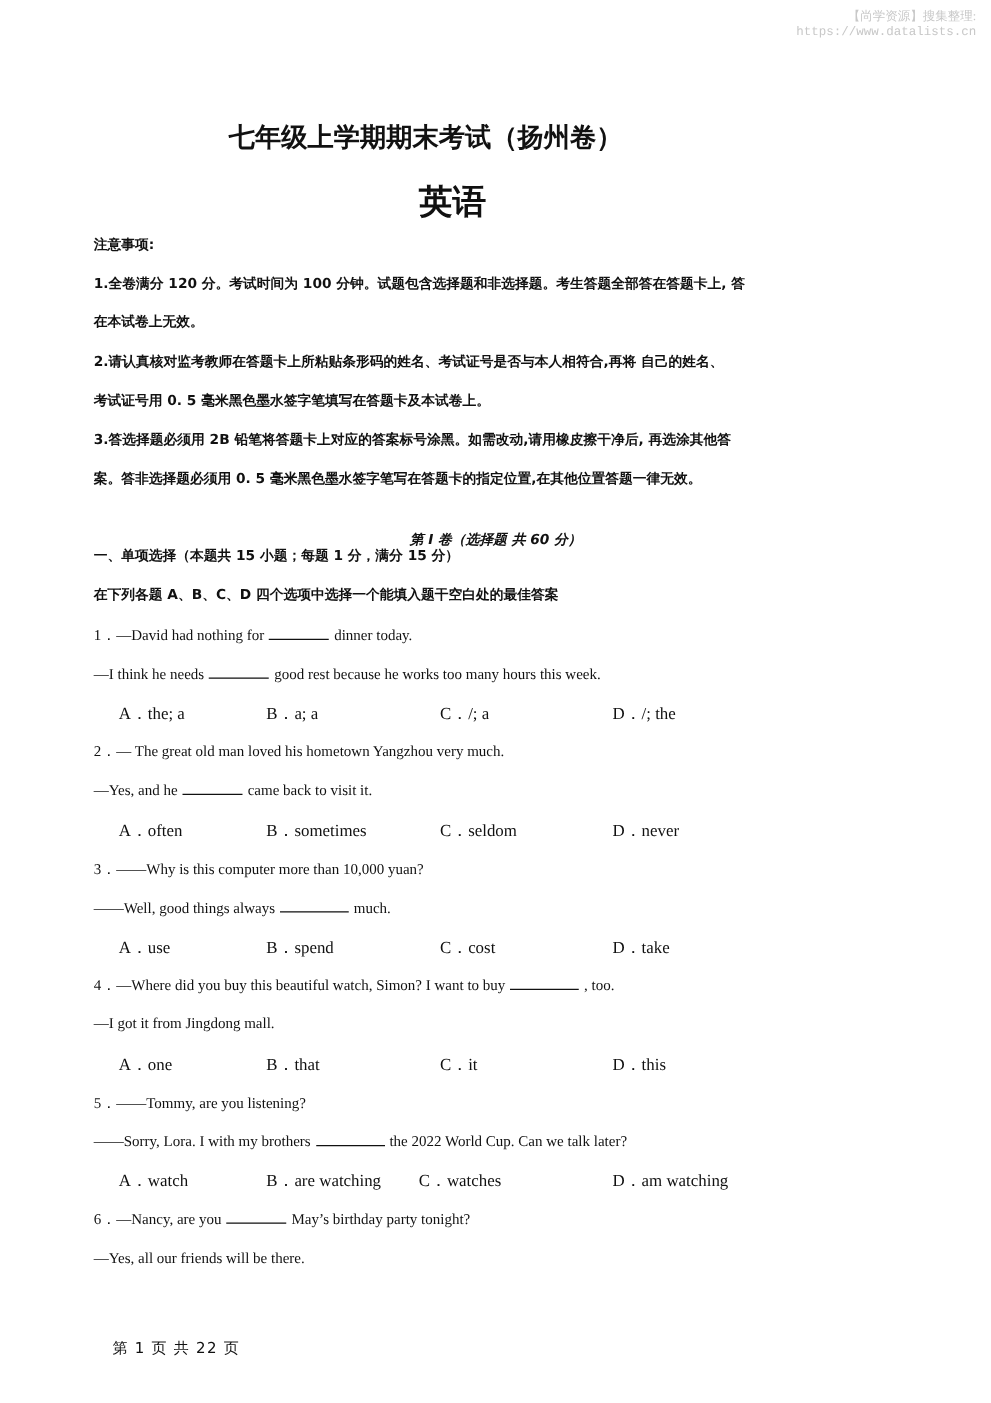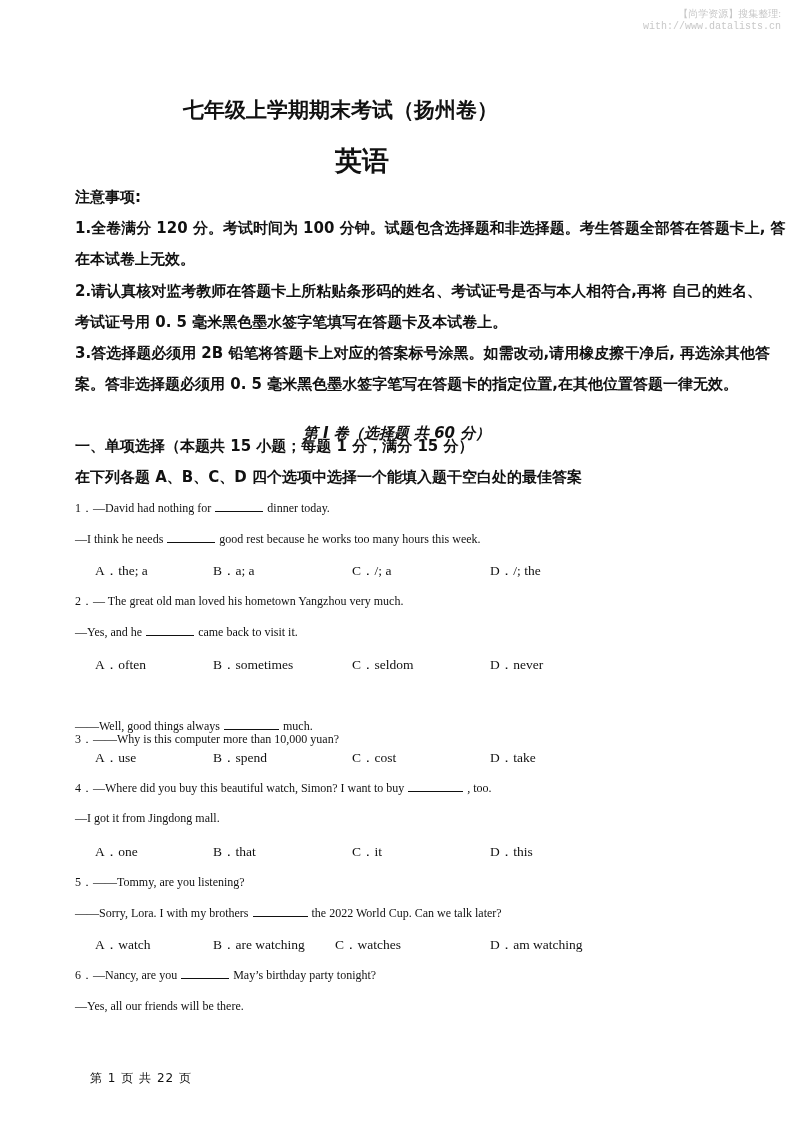--- a/index.html
+++ b/index.html
@@ -22,7 +22,7 @@
 
 <div class="watermark">
   <div>【尚学资源】搜集整理:</div>
-  <div class="wm-url">with://www.datalists.cn</div>
+  <div class="wm-url">https://www.datalists.cn</div>
 </div>
 
 <div class="title">七年级上学期期末考试（扬州卷）</div>

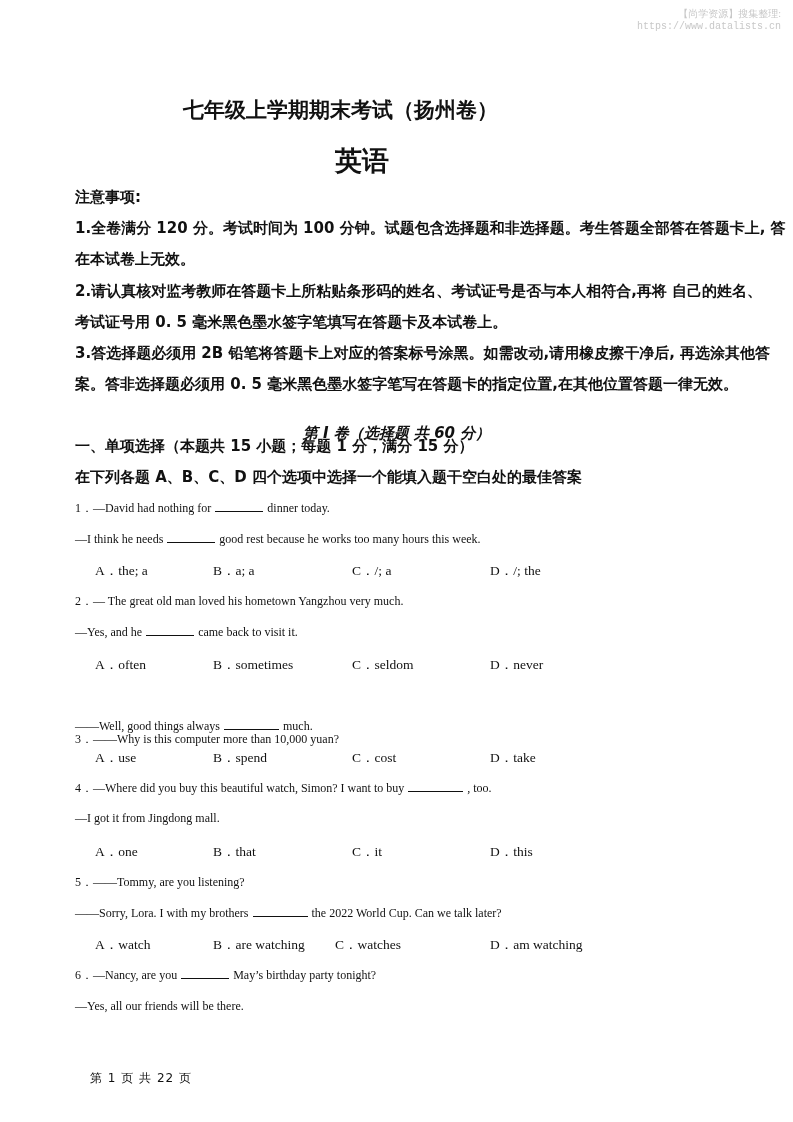--- a/index.html
+++ b/index.html
@@ -9,7 +9,7 @@
   .title { position: absolute; left: 0; width: 681px; top: 96px; text-align: center; font-family: "DejaVu Sans", sans-serif; font-weight: bold; font-size: 21px; }
   .subject { position: absolute; left: 0; width: 724px; top: 143px; text-align: center; font-family: "DejaVu Sans", sans-serif; font-weight: bold; font-size: 27px; }
   .line { position: absolute; left: 75px; white-space: nowrap; font-size: 12px; }
-  .bold { font-weight: bold; font-family: "DejaVu Sans", sans-serif; font-size: 15px; }
+  .bold { font-weight: bold; font-family: "DejaVu Sans", sans-serif; font-size: 11px; }
   .center { left: 0; width: 793px; text-align: center; }
   .blank { display: inline-block; border-bottom: 1px solid #111; width: 48px; height: 11px; vertical-align: baseline; margin: 0 4px; }
   .blank.w55 { width: 55px; }

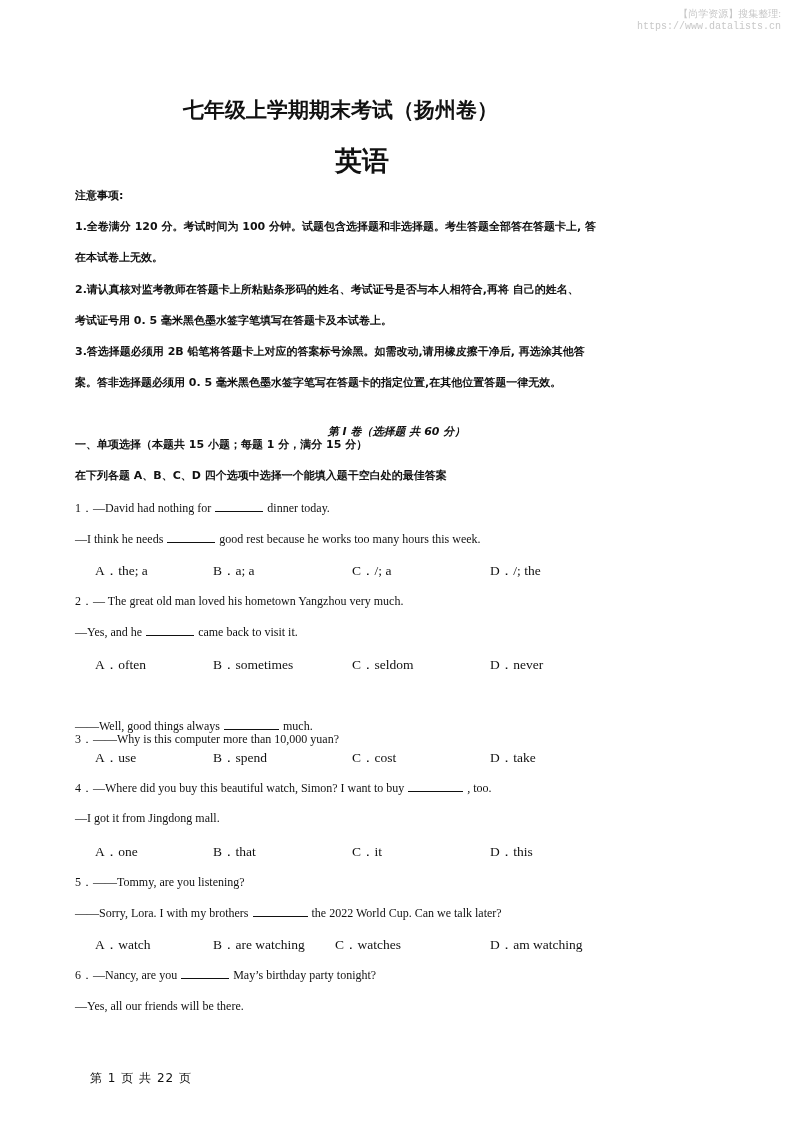--- a/index.html
+++ b/index.html
@@ -66,7 +66,7 @@
   <span class="opt" style="left:395px;">D．never</span>
 </div>
 
-<div class="line" style="top:687px;margin-top:44px;">
+<div class="line" style="top:687px;">
   <span>3．</span><span>——Why is this computer more than 10,000 yuan?</span>
 </div>
 <div class="line" style="top:718px;">

